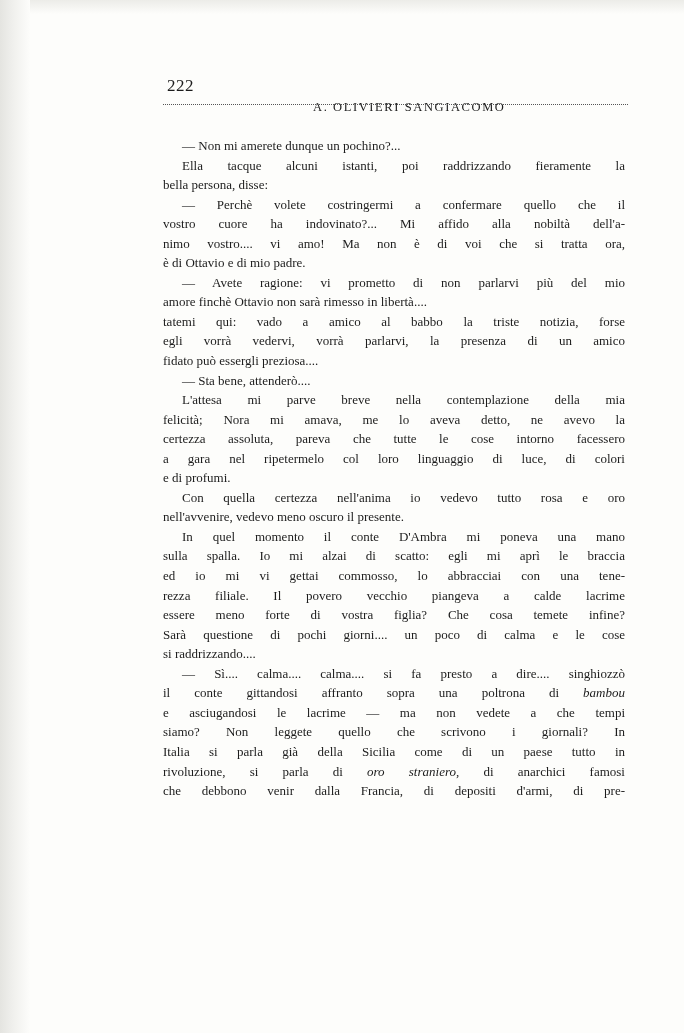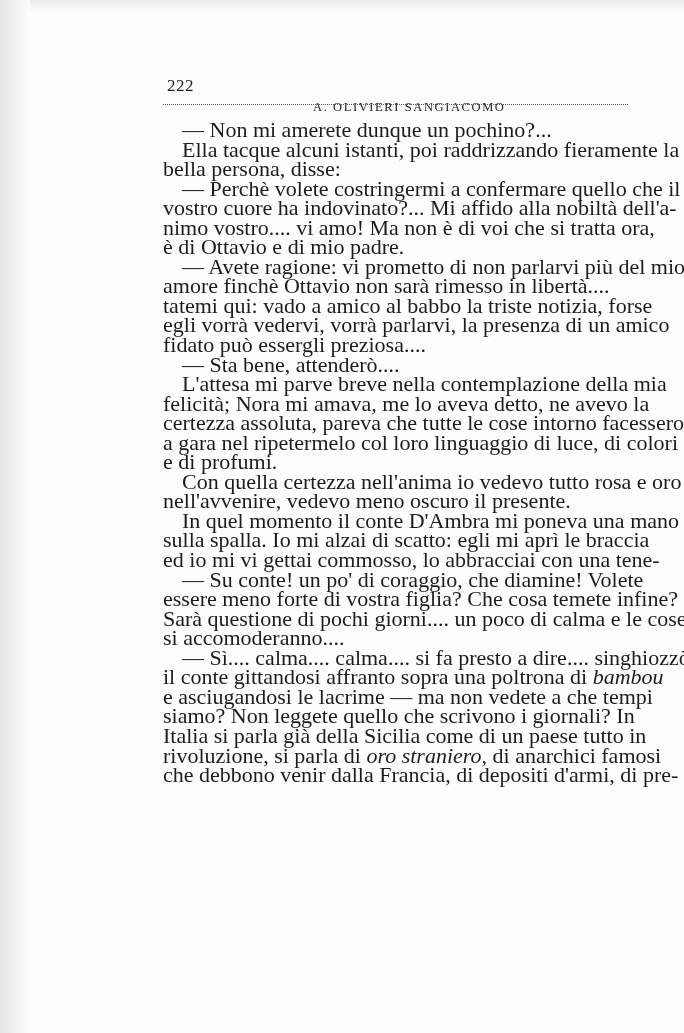--- a/index.html
+++ b/index.html
@@ -33,8 +33,8 @@
     border-top:1.5px dotted #555;
   }
   .body-text {
-    position:absolute; left:163px; top:120px; width:462px;
-    font-size:22px; line-height:19.55px;
+    position:absolute; left:163px; top:136px; width:462px;
+    font-size:13px; line-height:19.55px;
   }
   .line { white-space:nowrap; text-align:justify; text-align-last:justify; height:19.55px; }
   .line.indent { padding-left:19px; }

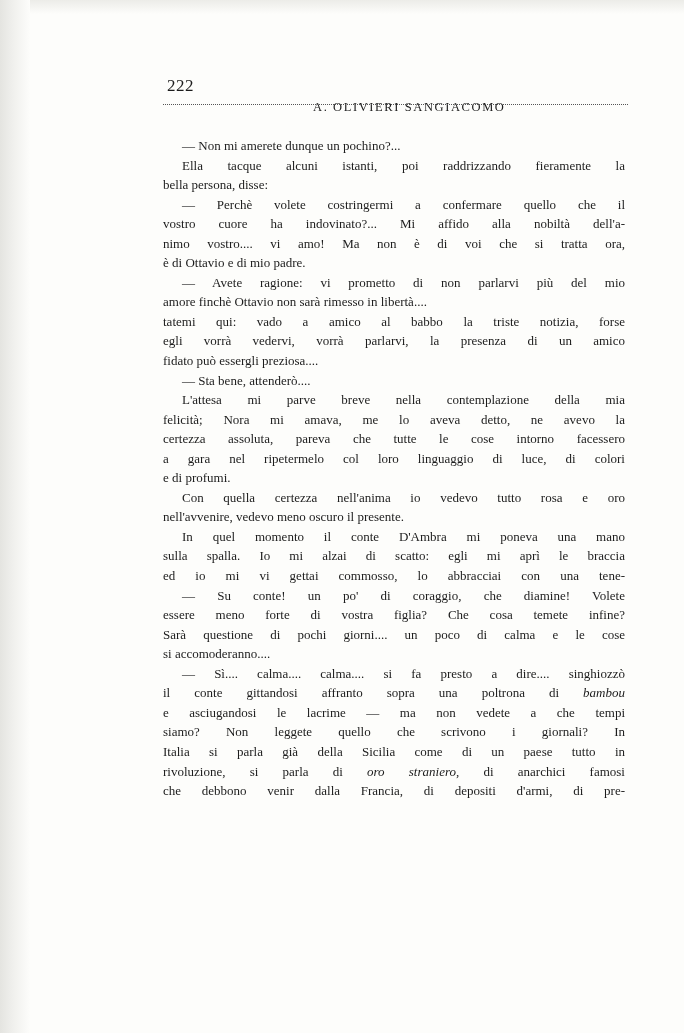--- a/index.html
+++ b/index.html
@@ -77,6 +77,7 @@
     <div class="line indent"><span>In quel momento il conte D'Ambra mi poneva una mano</span></div>
     <div class="line"><span>sulla spalla. Io mi alzai di scatto: egli mi aprì le braccia</span></div>
     <div class="line"><span>ed io mi vi gettai commosso, lo abbracciai con una tene-</span></div>
+    <div class="line"><span>rezza filiale. Il povero vecchio piangeva a calde lacrime</span></div>
     <div class="line indent"><span>— Su conte! un po' di coraggio, che diamine! Volete</span></div>
     <div class="line"><span>essere meno forte di vostra figlia? Che cosa temete infine?</span></div>
     <div class="line"><span>Sarà questione di pochi giorni.... un poco di calma e le cose</span></div>

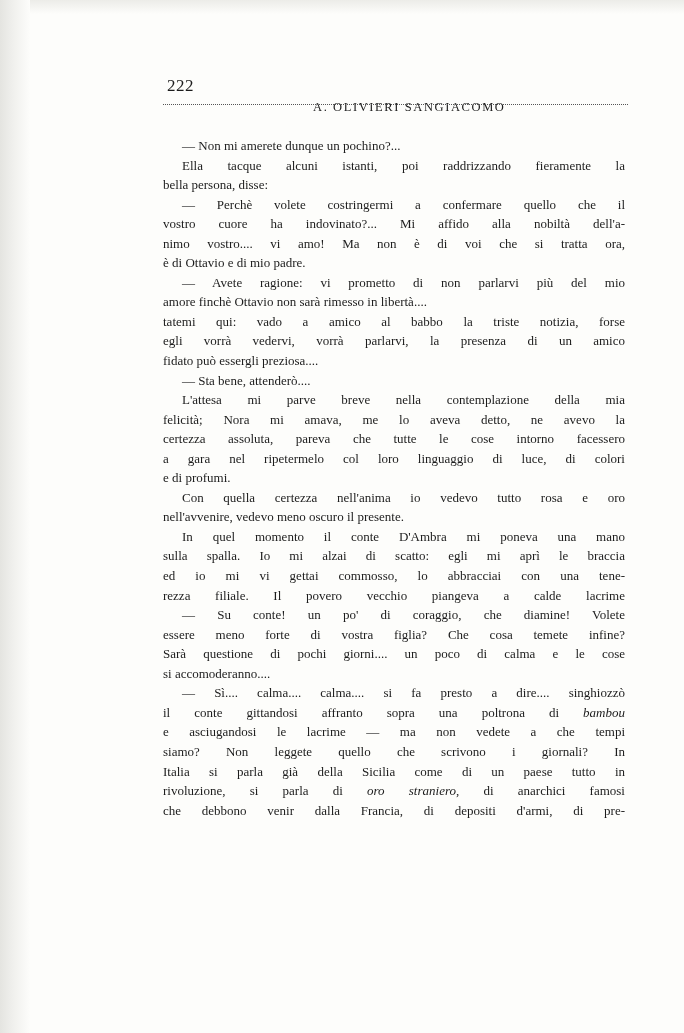--- a/index.html
+++ b/index.html
@@ -78,7 +78,6 @@
     <div class="line"><span>sulla spalla. Io mi alzai di scatto: egli mi aprì le braccia</span></div>
     <div class="line"><span>ed io mi vi gettai commosso, lo abbracciai con una tene-</span></div>
     <div class="line"><span>rezza filiale. Il povero vecchio piangeva a calde lacrime</span></div>
-    <div class="line indent"><span>— Su conte! un po' di coraggio, che diamine! Volete</span></div>
     <div class="line"><span>essere meno forte di vostra figlia? Che cosa temete infine?</span></div>
     <div class="line"><span>Sarà questione di pochi giorni.... un poco di calma e le cose</span></div>
     <div class="line last"><span>si accomoderanno....</span></div>

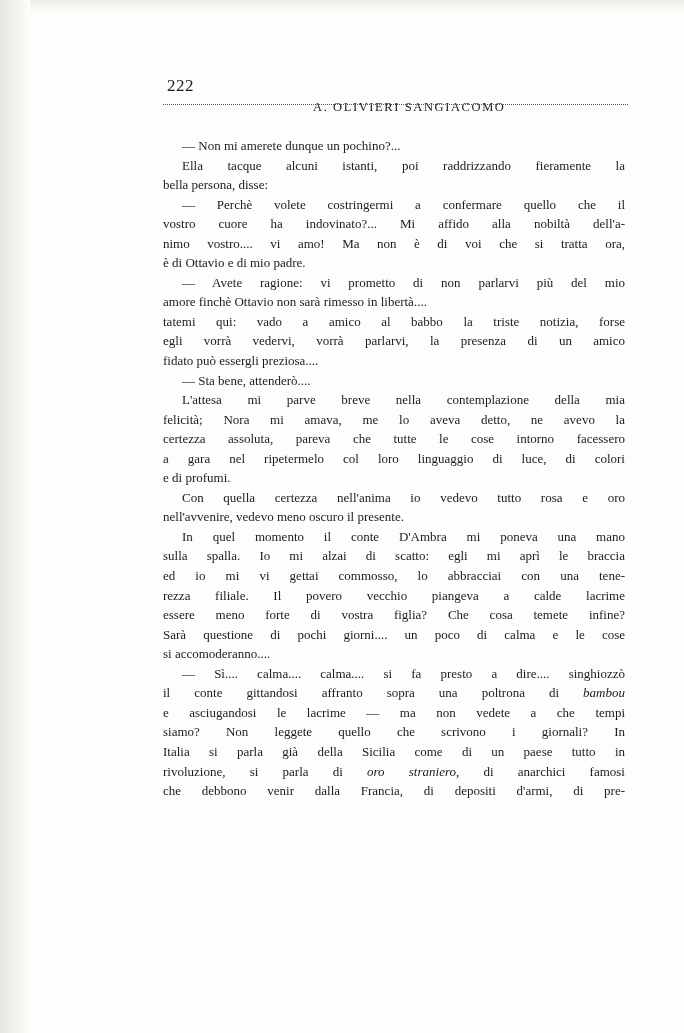--- a/index.html
+++ b/index.html
@@ -80,7 +80,7 @@
     <div class="line"><span>rezza filiale. Il povero vecchio piangeva a calde lacrime</span></div>
     <div class="line"><span>essere meno forte di vostra figlia? Che cosa temete infine?</span></div>
     <div class="line"><span>Sarà questione di pochi giorni.... un poco di calma e le cose</span></div>
-    <div class="line last"><span>si accomoderanno....</span></div>
+    <div class="line last"><span>si raddrizzando....</span></div>
     <div class="line indent"><span>— Sì.... calma.... calma.... si fa presto a dire.... singhiozzò</span></div>
     <div class="line"><span>il conte gittandosi affranto sopra una poltrona di </span><em>bambou</em></div>
     <div class="line"><span>e asciugandosi le lacrime — ma non vedete a che tempi</span></div>

